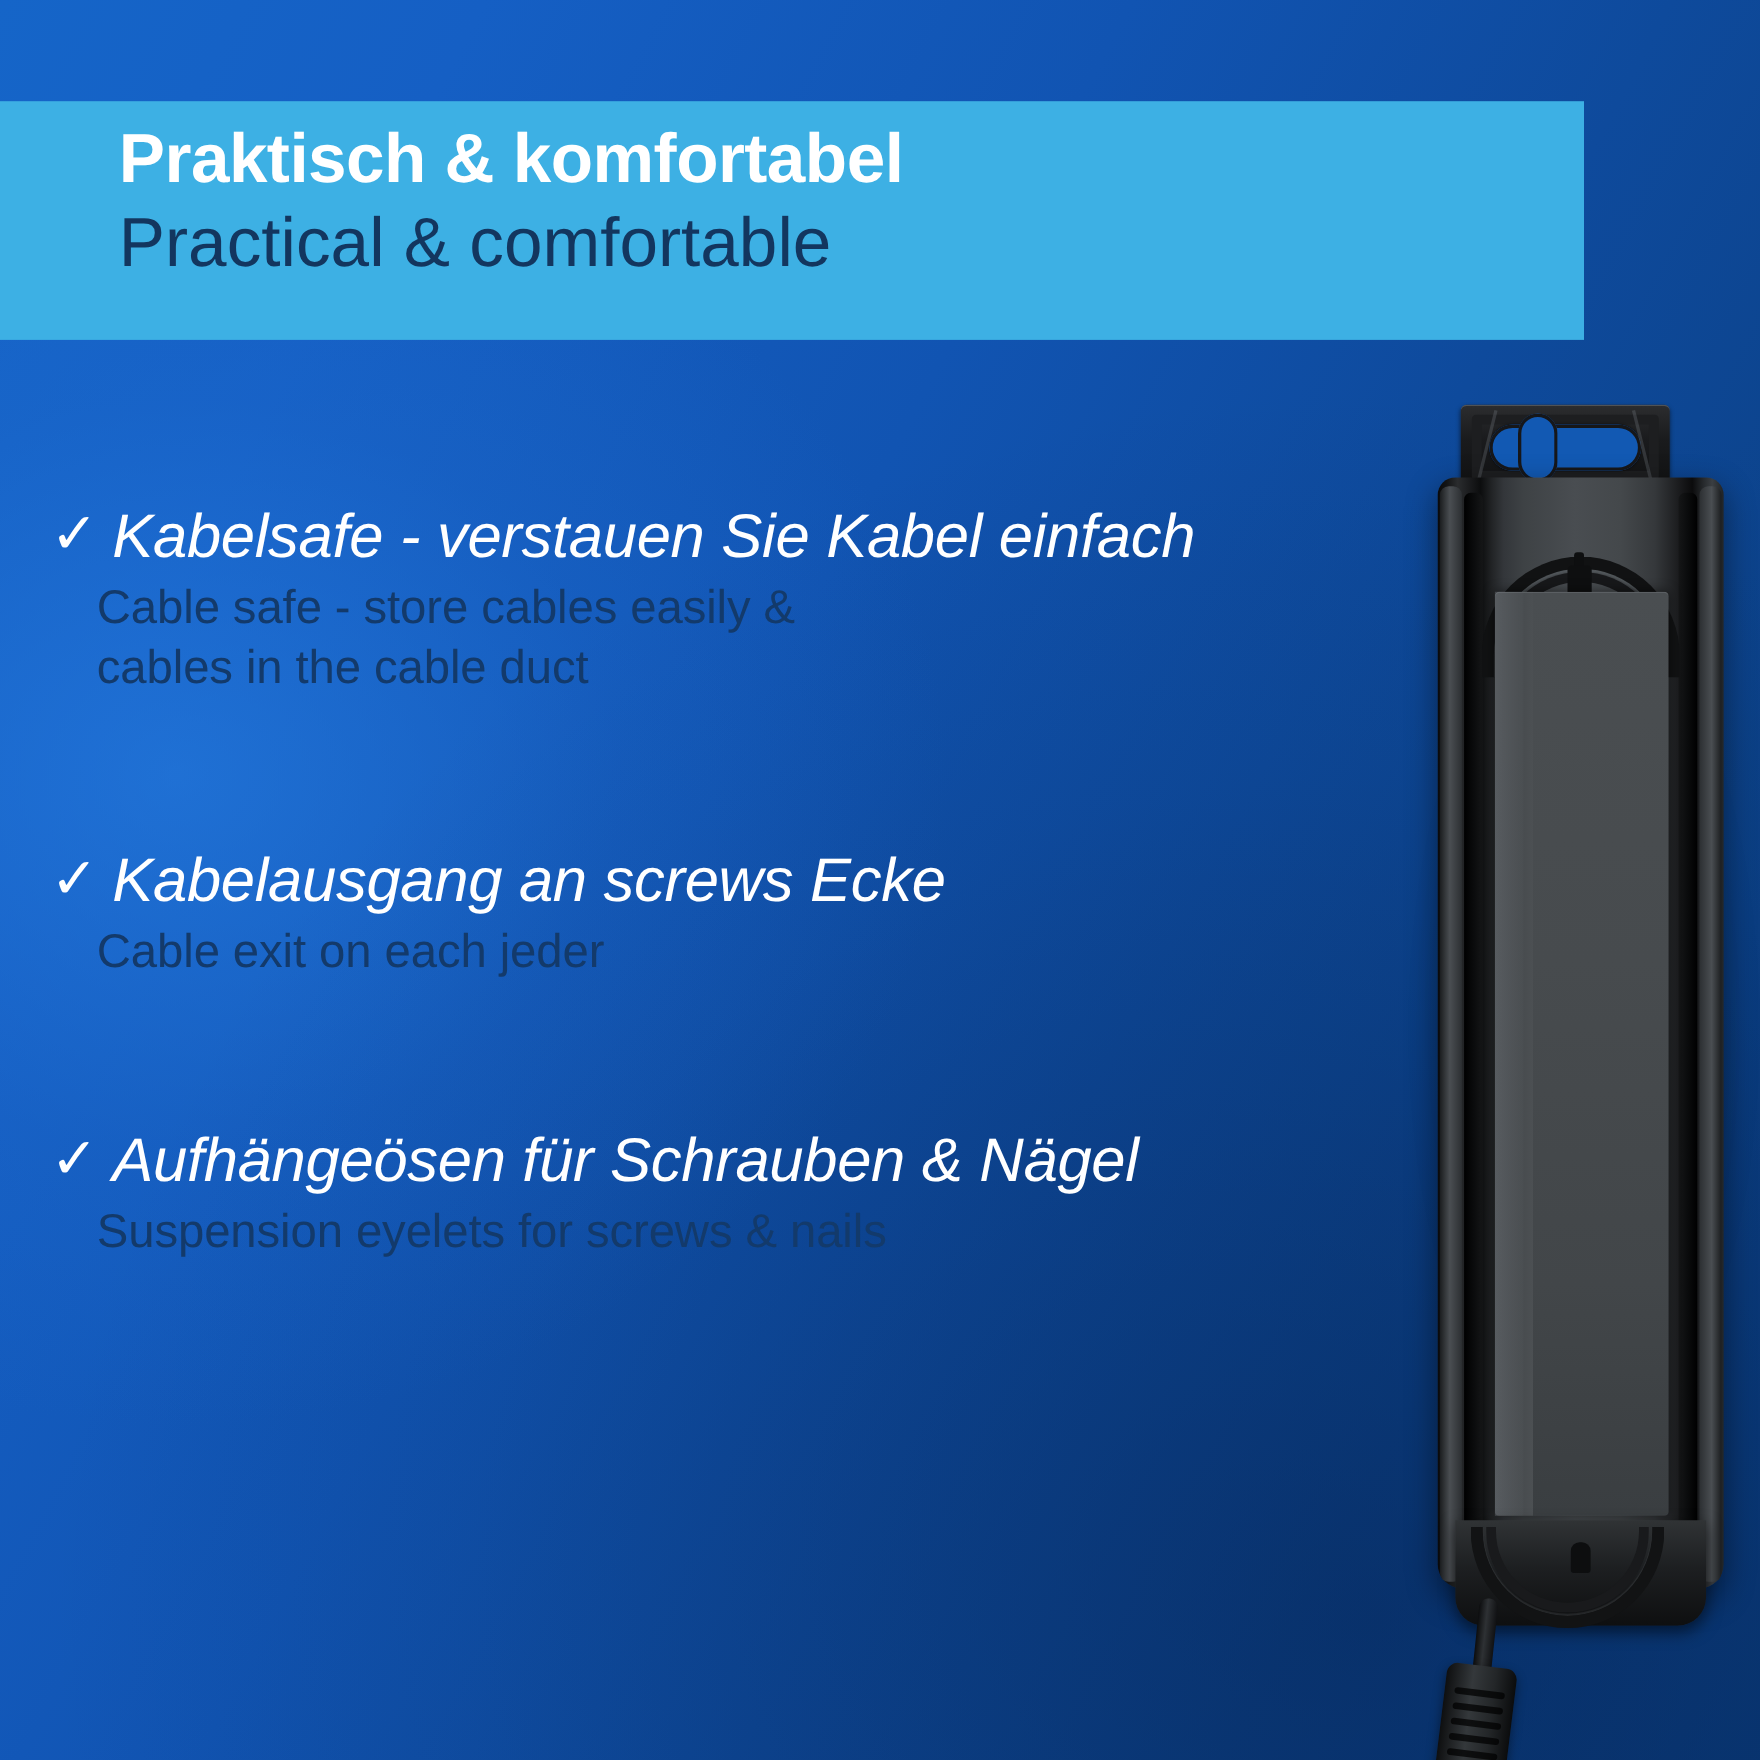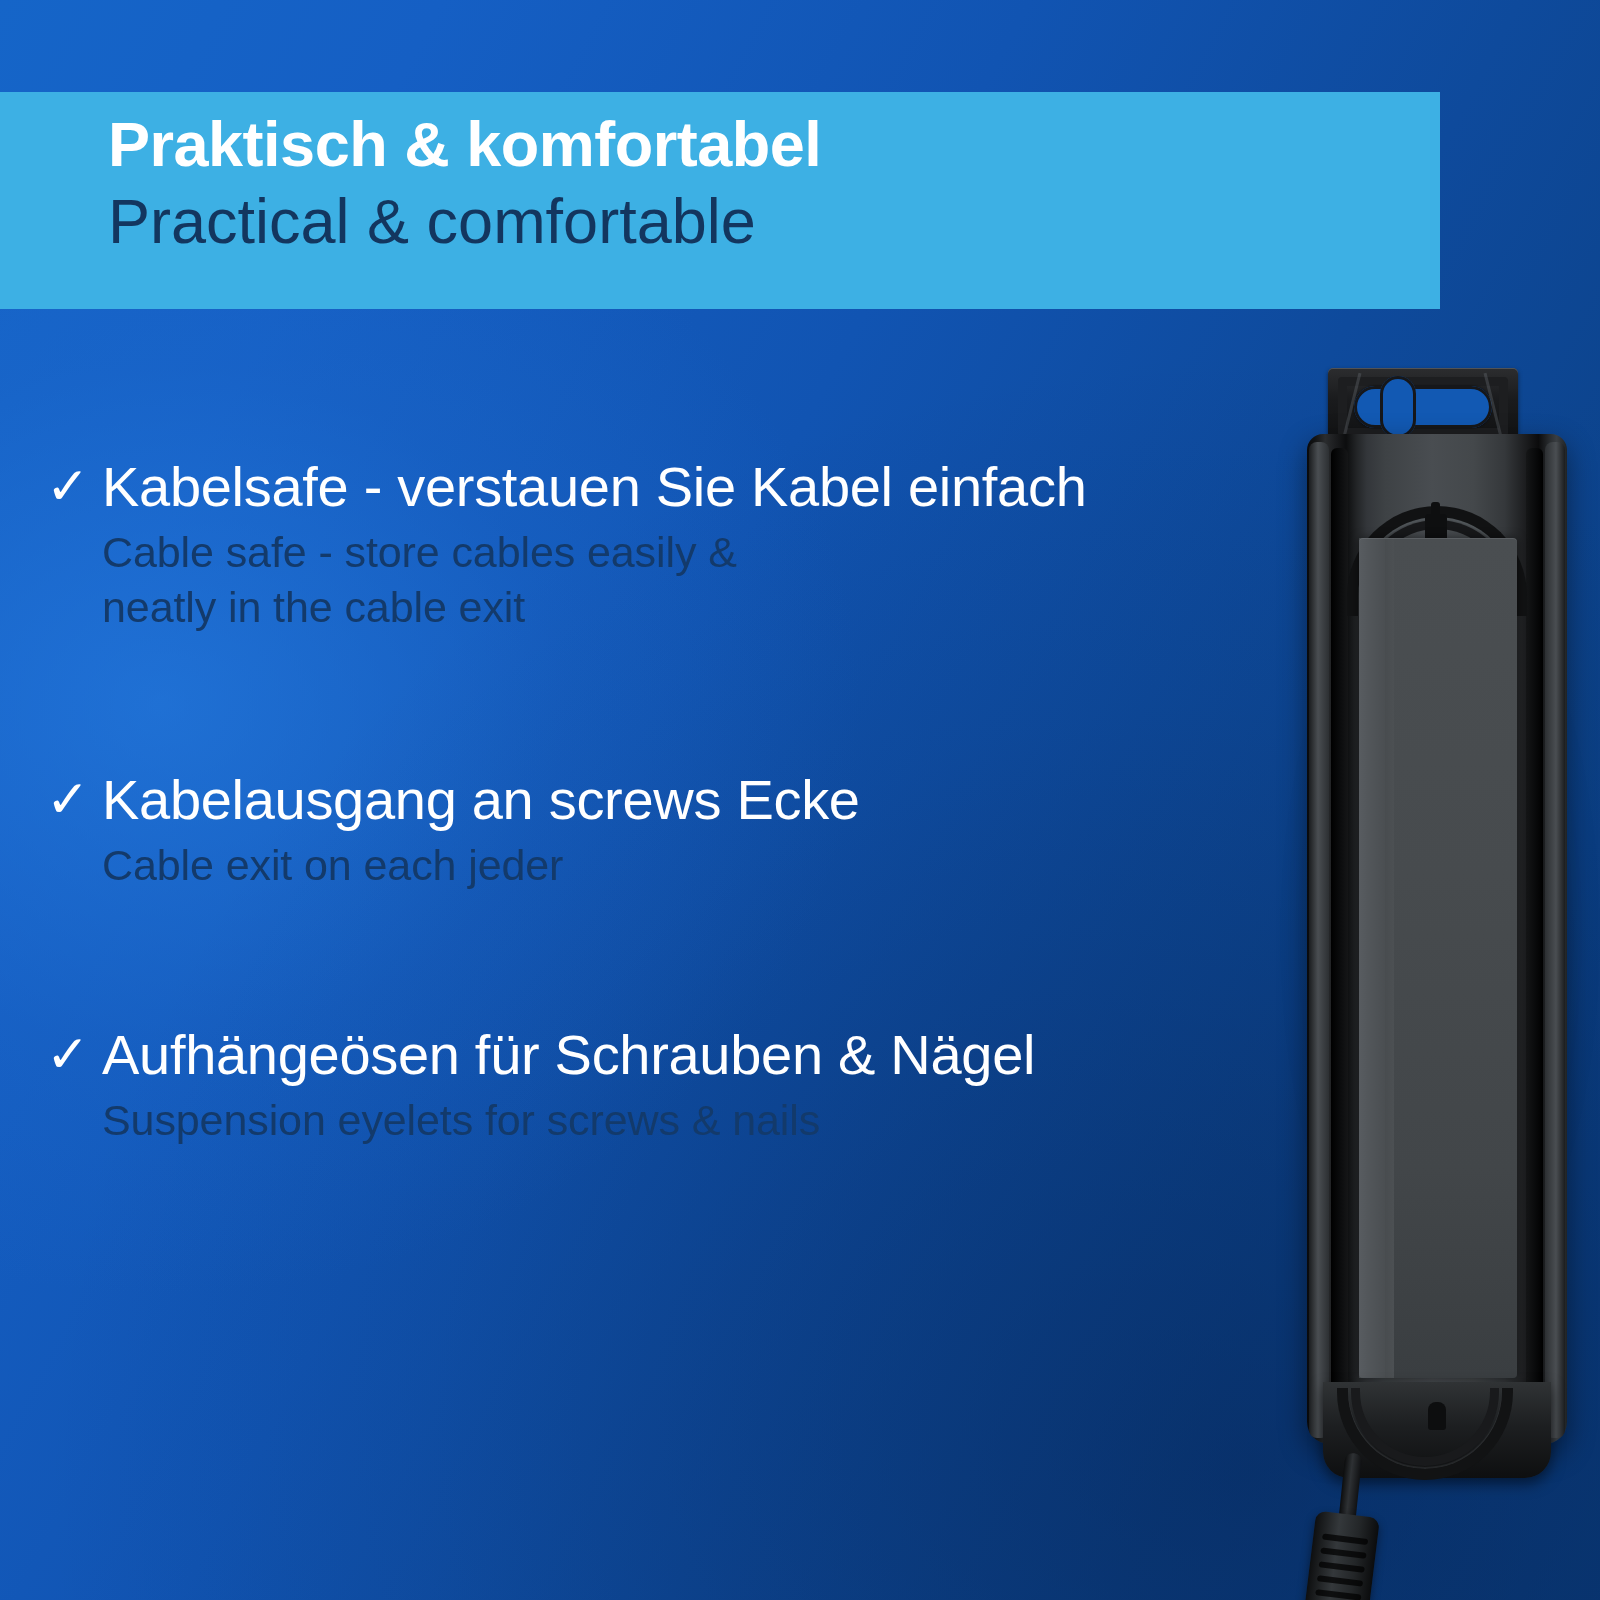--- a/index.html
+++ b/index.html
@@ -90,6 +90,7 @@
     color: #ffffff;
     font-weight: normal;
     letter-spacing: -0.3px;
+    font-style: italic;
   }
   .feature-en {
     font-size: 43px;

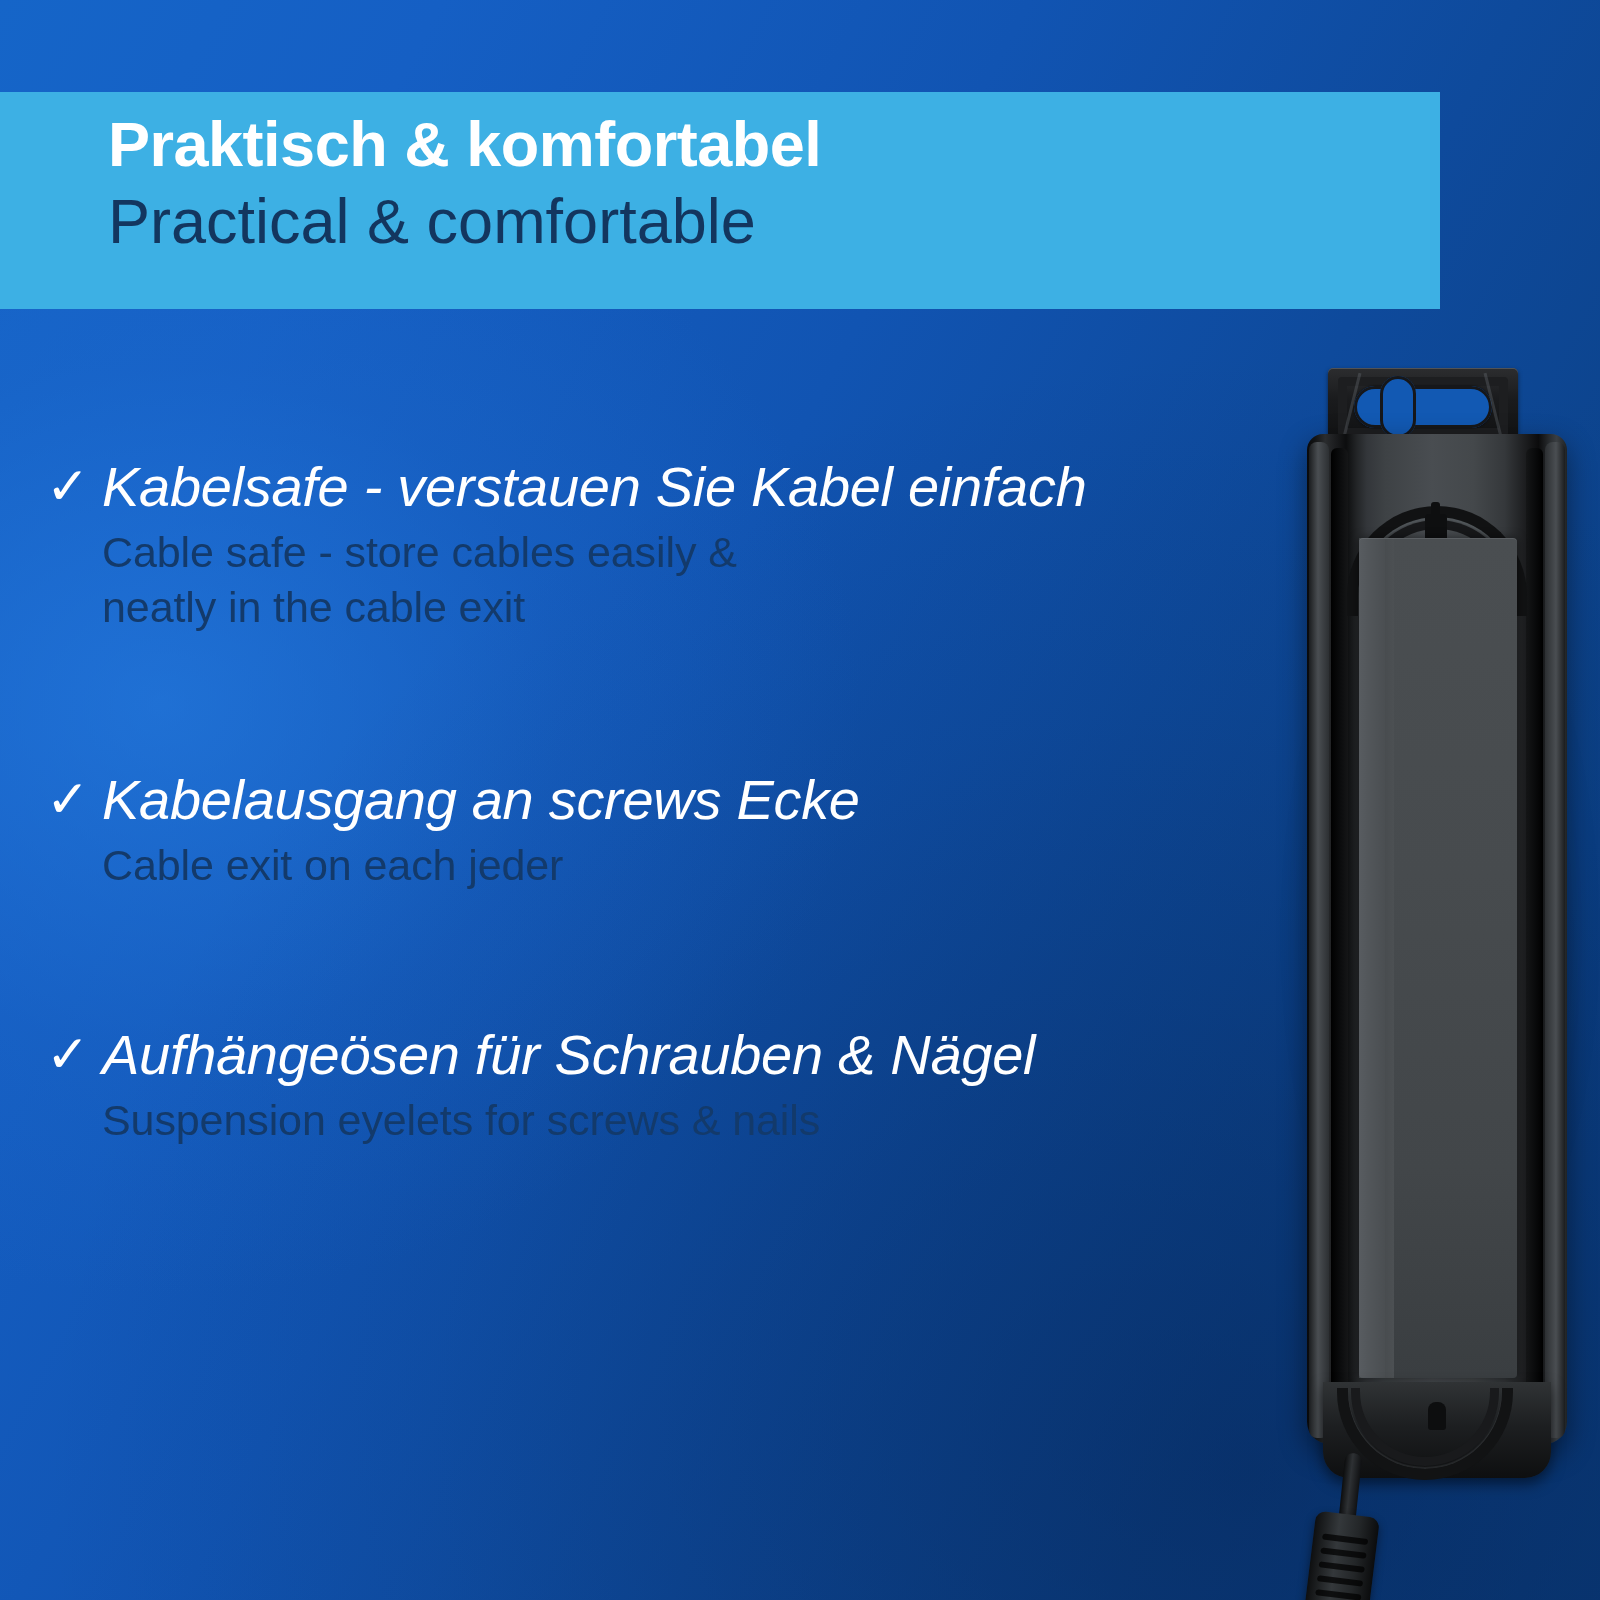--- a/index.html
+++ b/index.html
@@ -97,7 +97,7 @@
     line-height: 55px;
     color: #133a6b;
     font-weight: normal;
-    margin-left: 56px;
+    margin-left: 42px;
     margin-top: 6px;
     letter-spacing: -0.1px;
   }

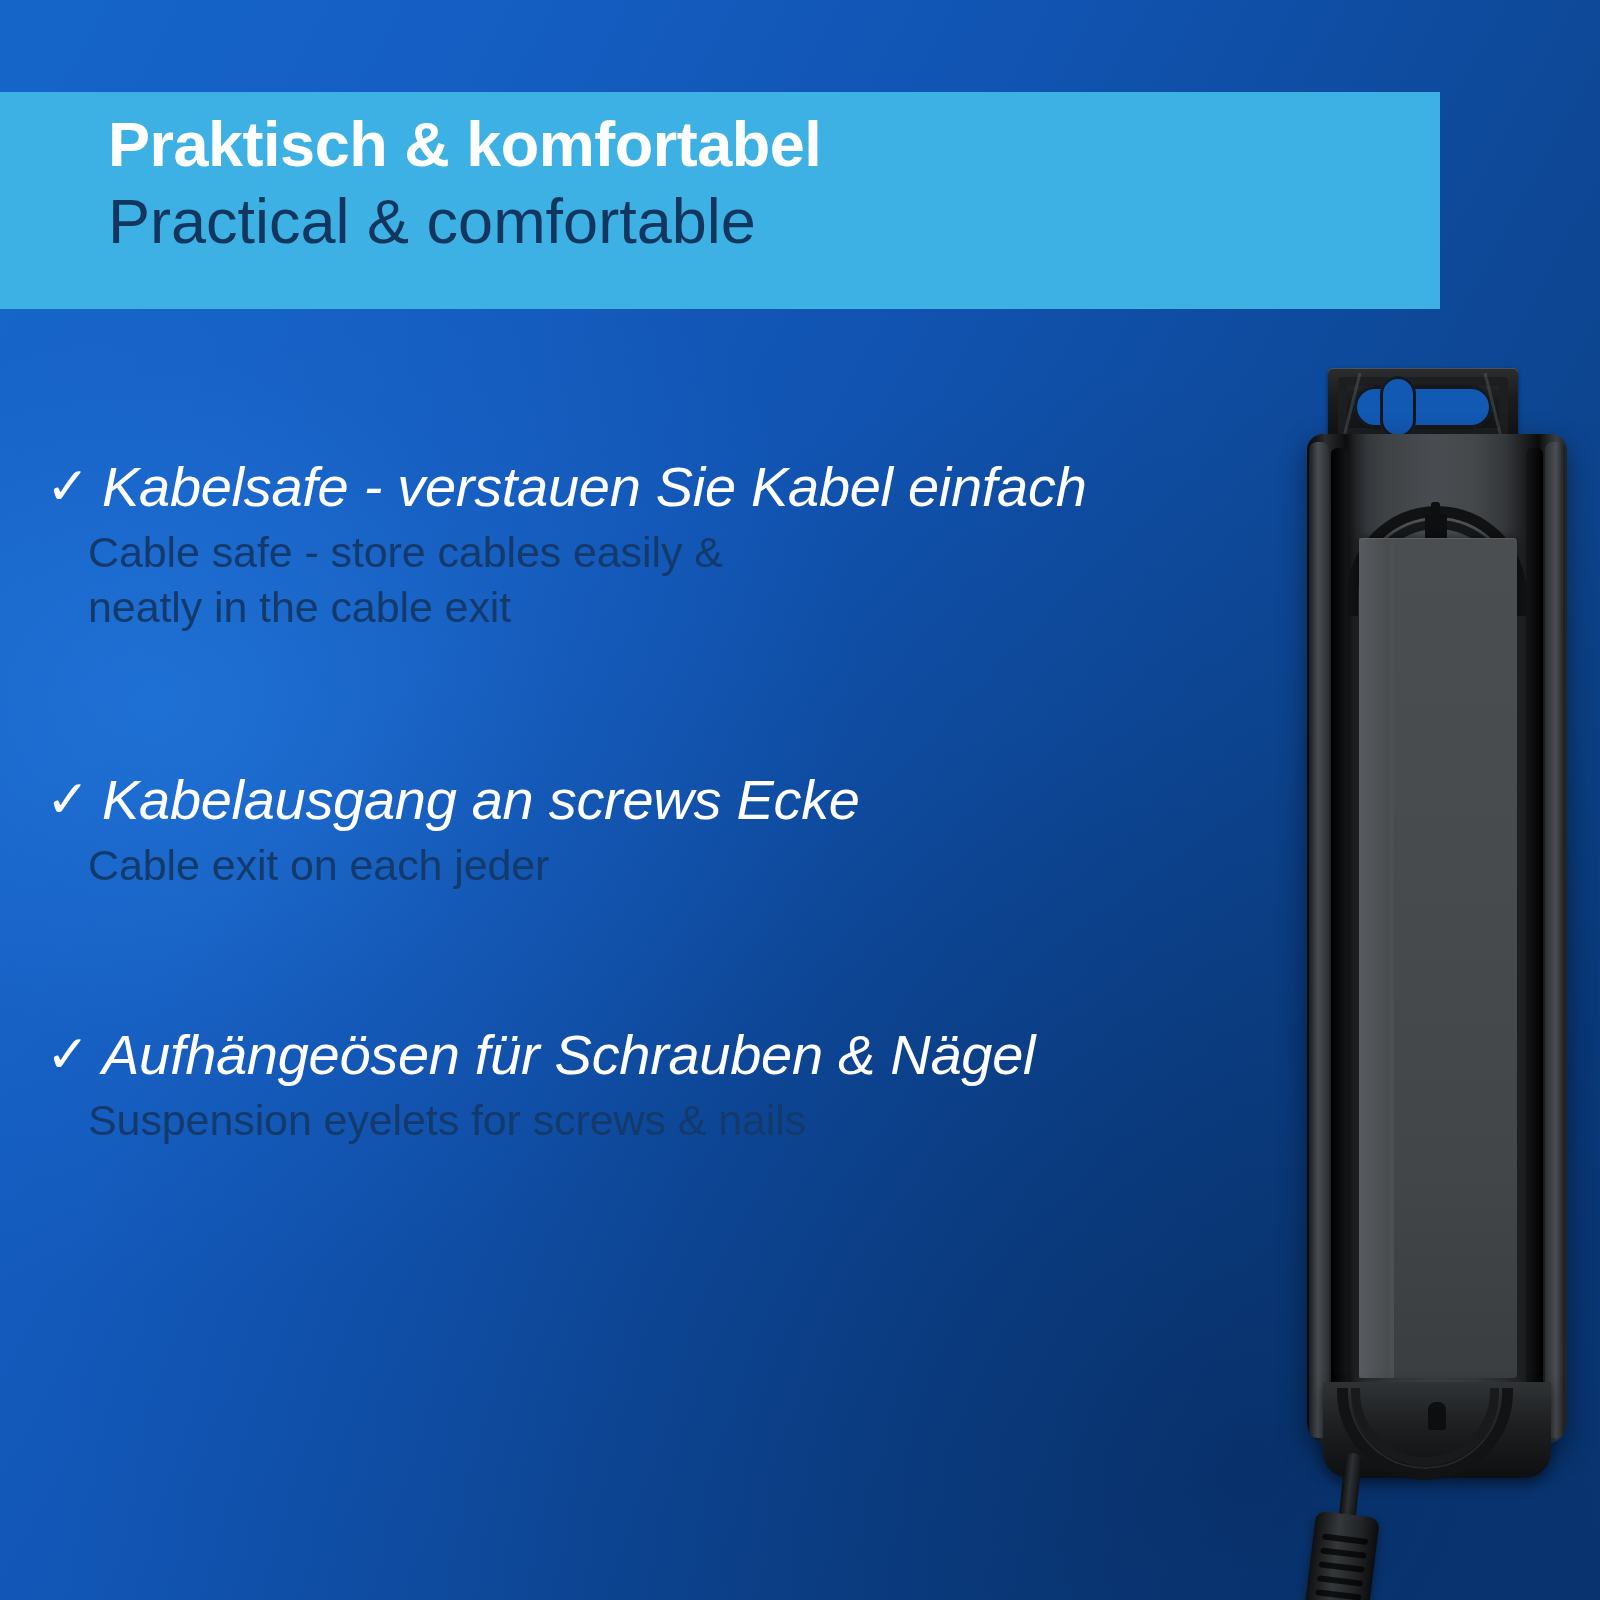--- a/index.html
+++ b/index.html
@@ -384,7 +384,7 @@
       </div>
       <div class="feature-en">
         <span>Cable safe - store cables easily &amp;</span><br>
-        <span>neatly in the cable exit</span>
+        <span>cables in the cable duct</span>
       </div>
     </div>
 

